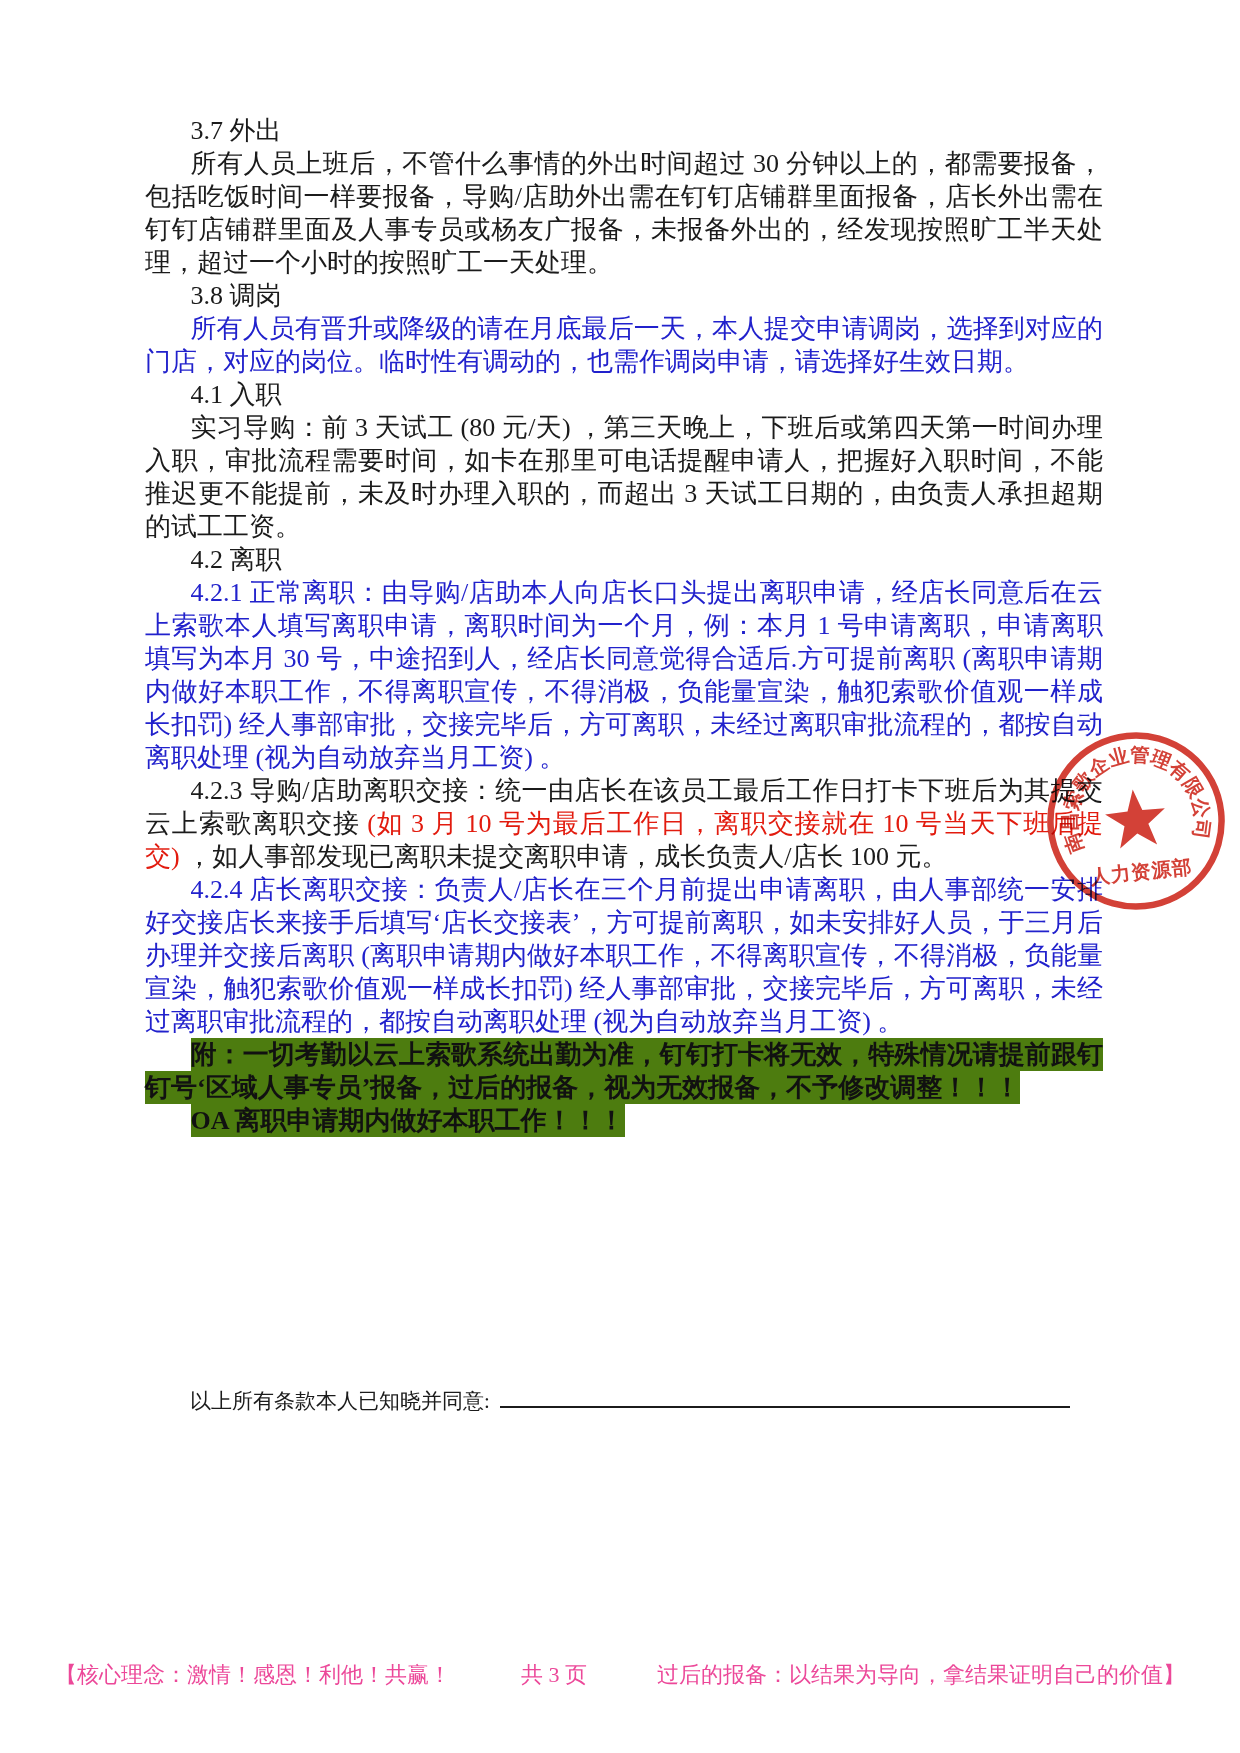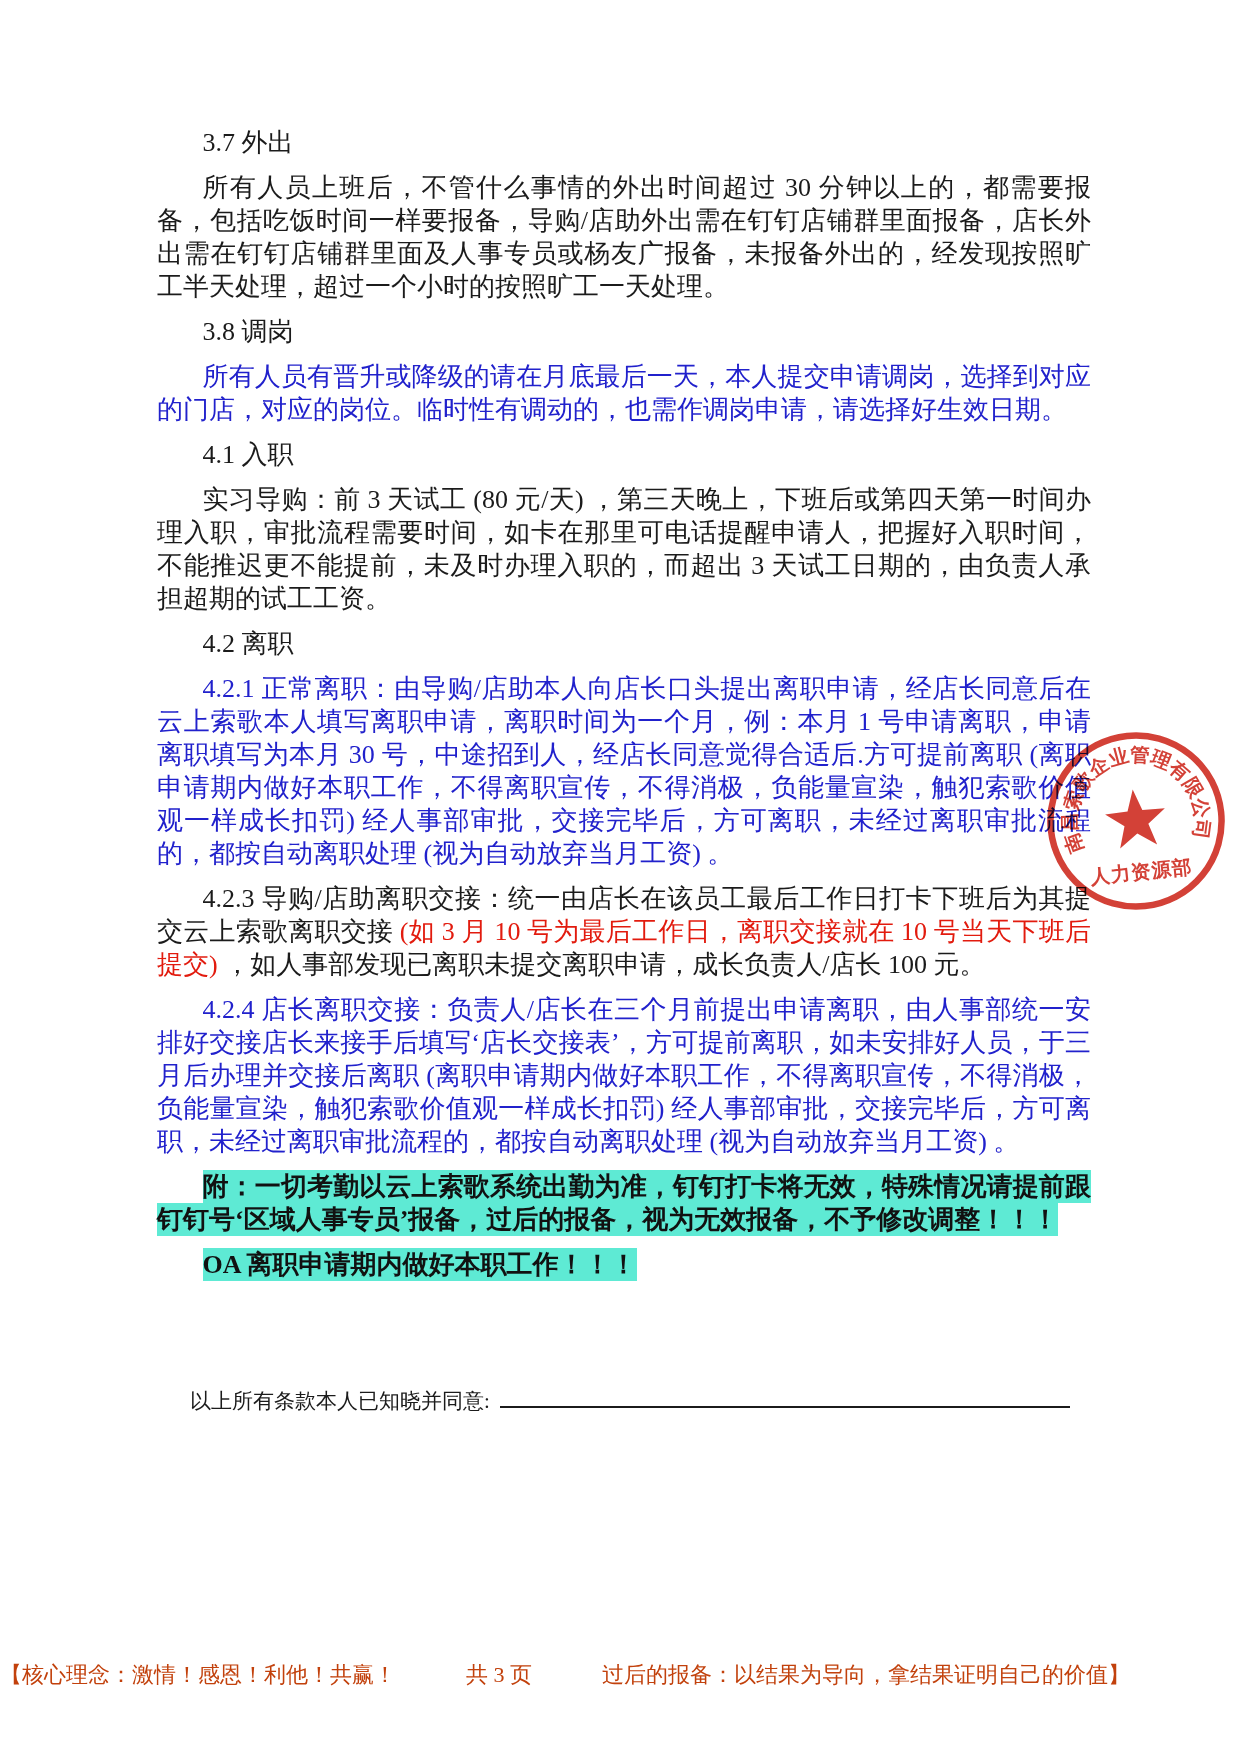--- a/index.html
+++ b/index.html
@@ -18,7 +18,7 @@
     line-height:33px;
   }
   .doc p{
-    margin:12px;
+    margin:0;
     text-indent:1.75em;
     text-align:justify;
   }

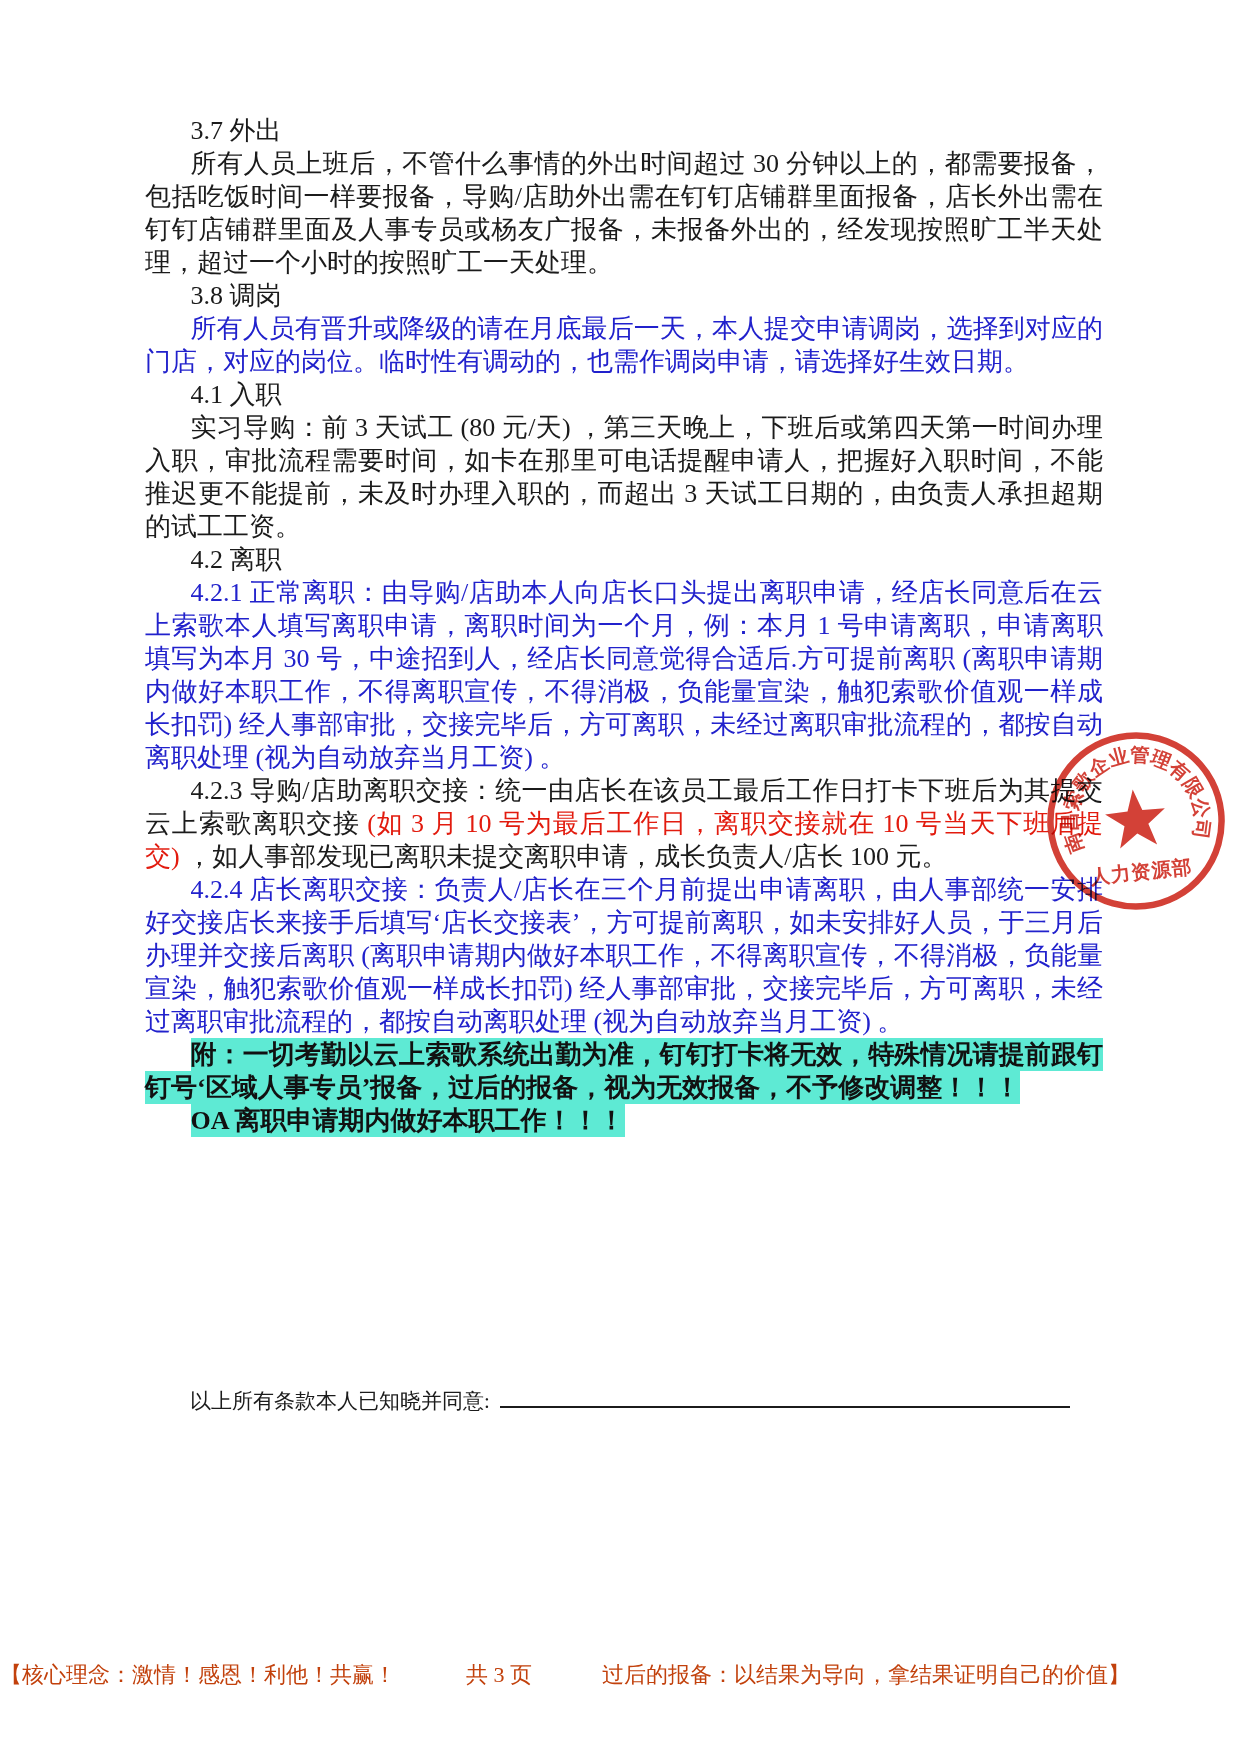--- a/index.html
+++ b/index.html
@@ -25,7 +25,7 @@
   .blue{color:#2121cc;}
   .red{color:#e21b0e;}
   mark.hl{
-    background:#5eead4;
+    background:#4d7c0f;
     color:#111111;
     font-weight:bold;
     padding:2px 0;

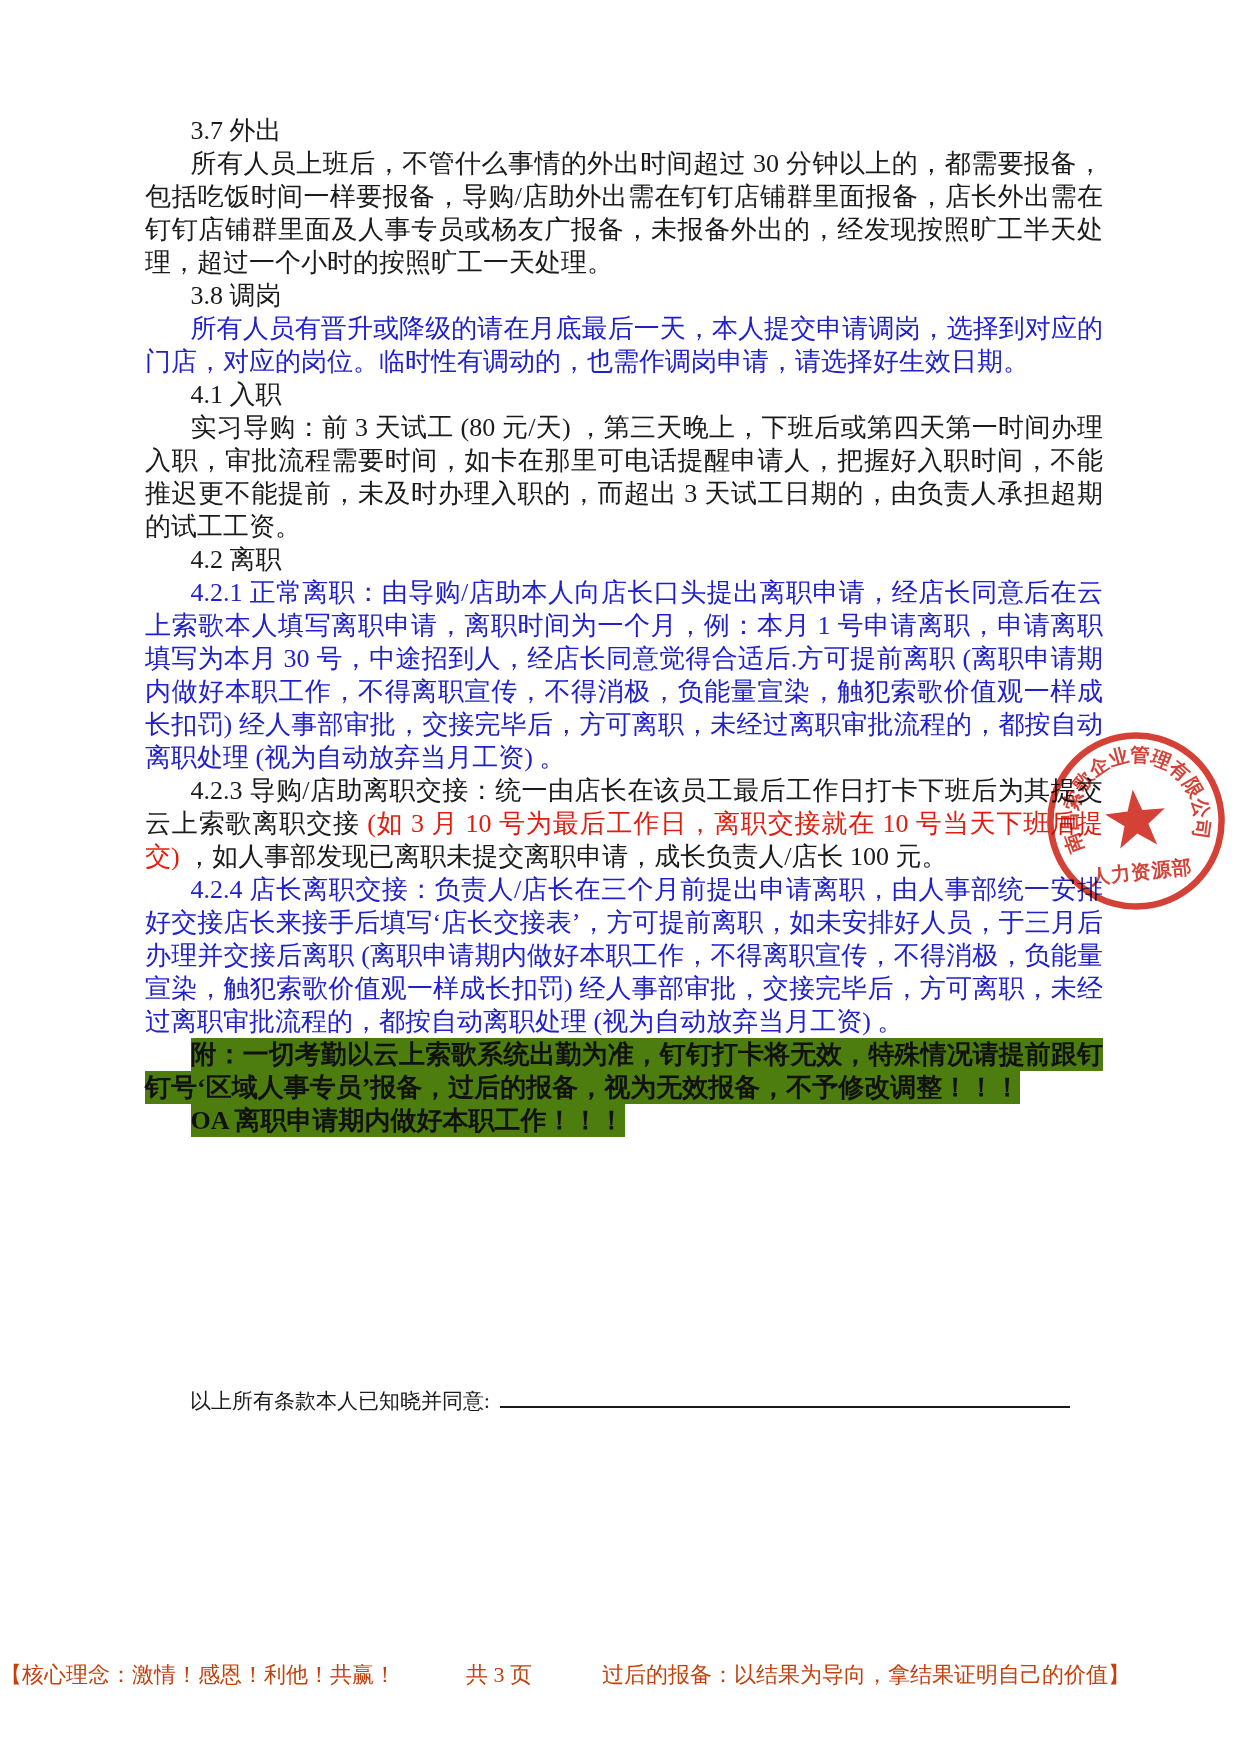--- a/index.html
+++ b/index.html
@@ -48,9 +48,10 @@
     position:absolute;
     left:0;top:1660px;width:1240px;
     display:flex;
+    justify-content:center;
     gap:70px;
     font-size:22px;
-    color:#c2410c;
+    color:#ec4899;
     white-space:nowrap;
   }
   .stamp{

